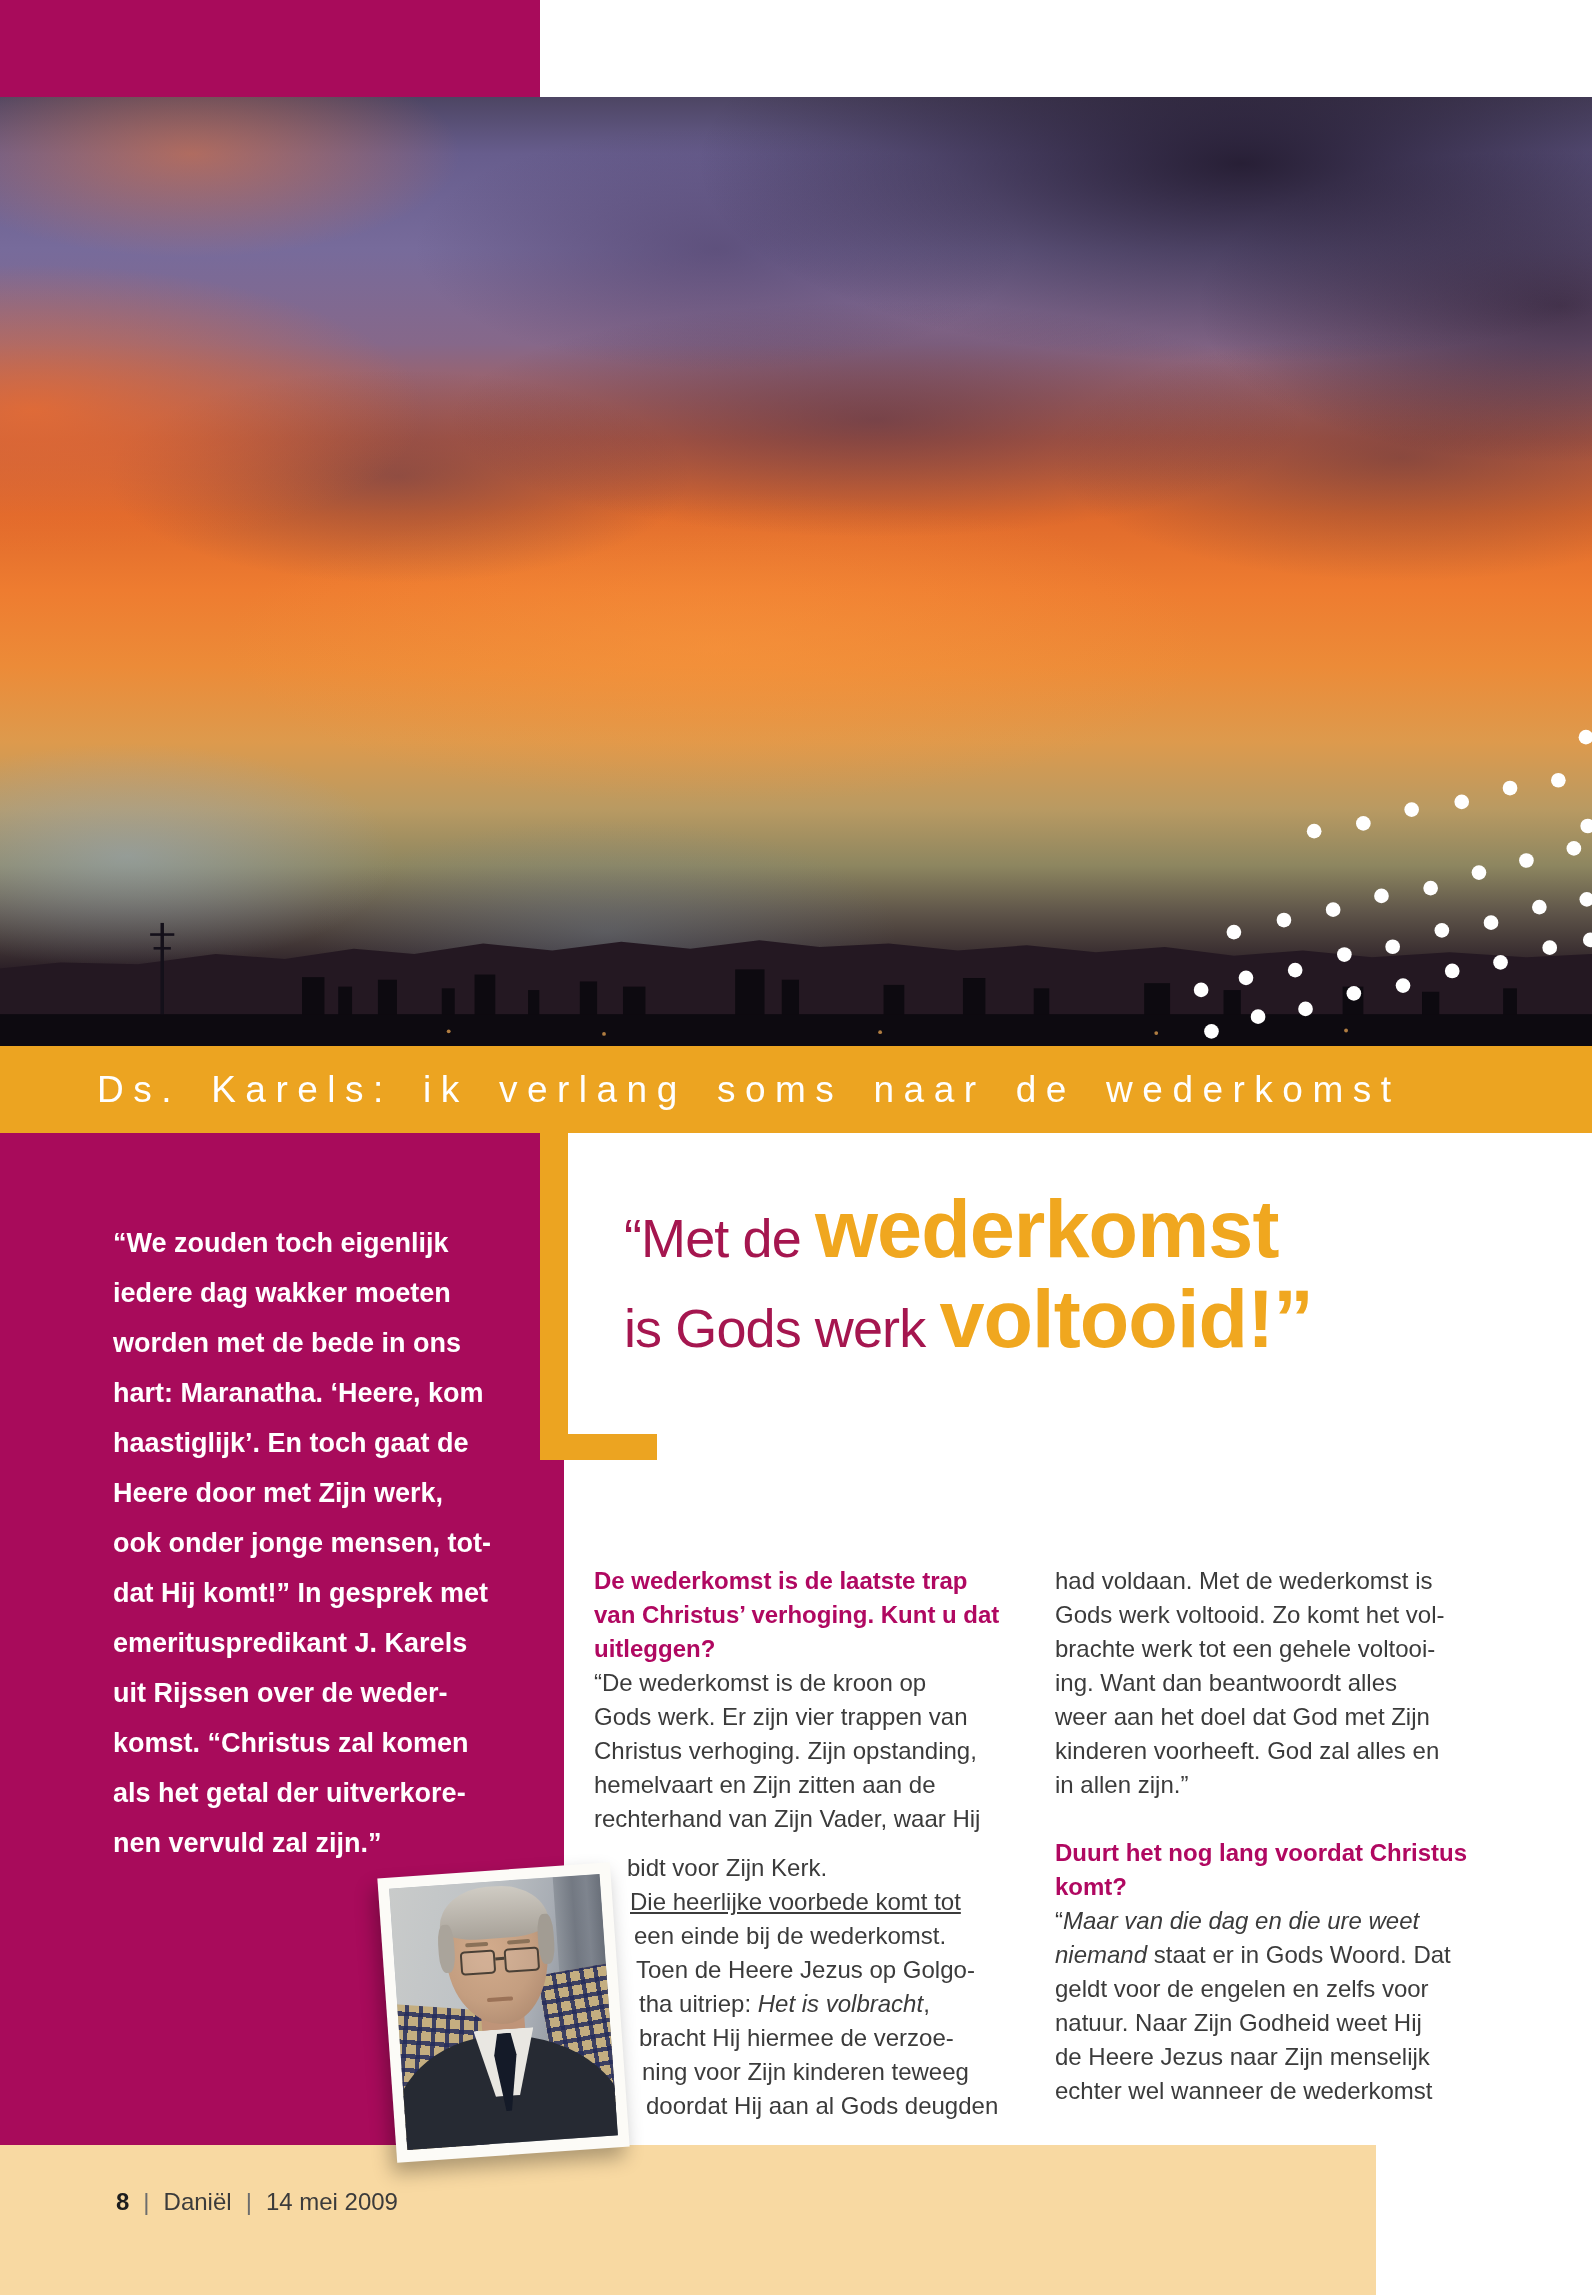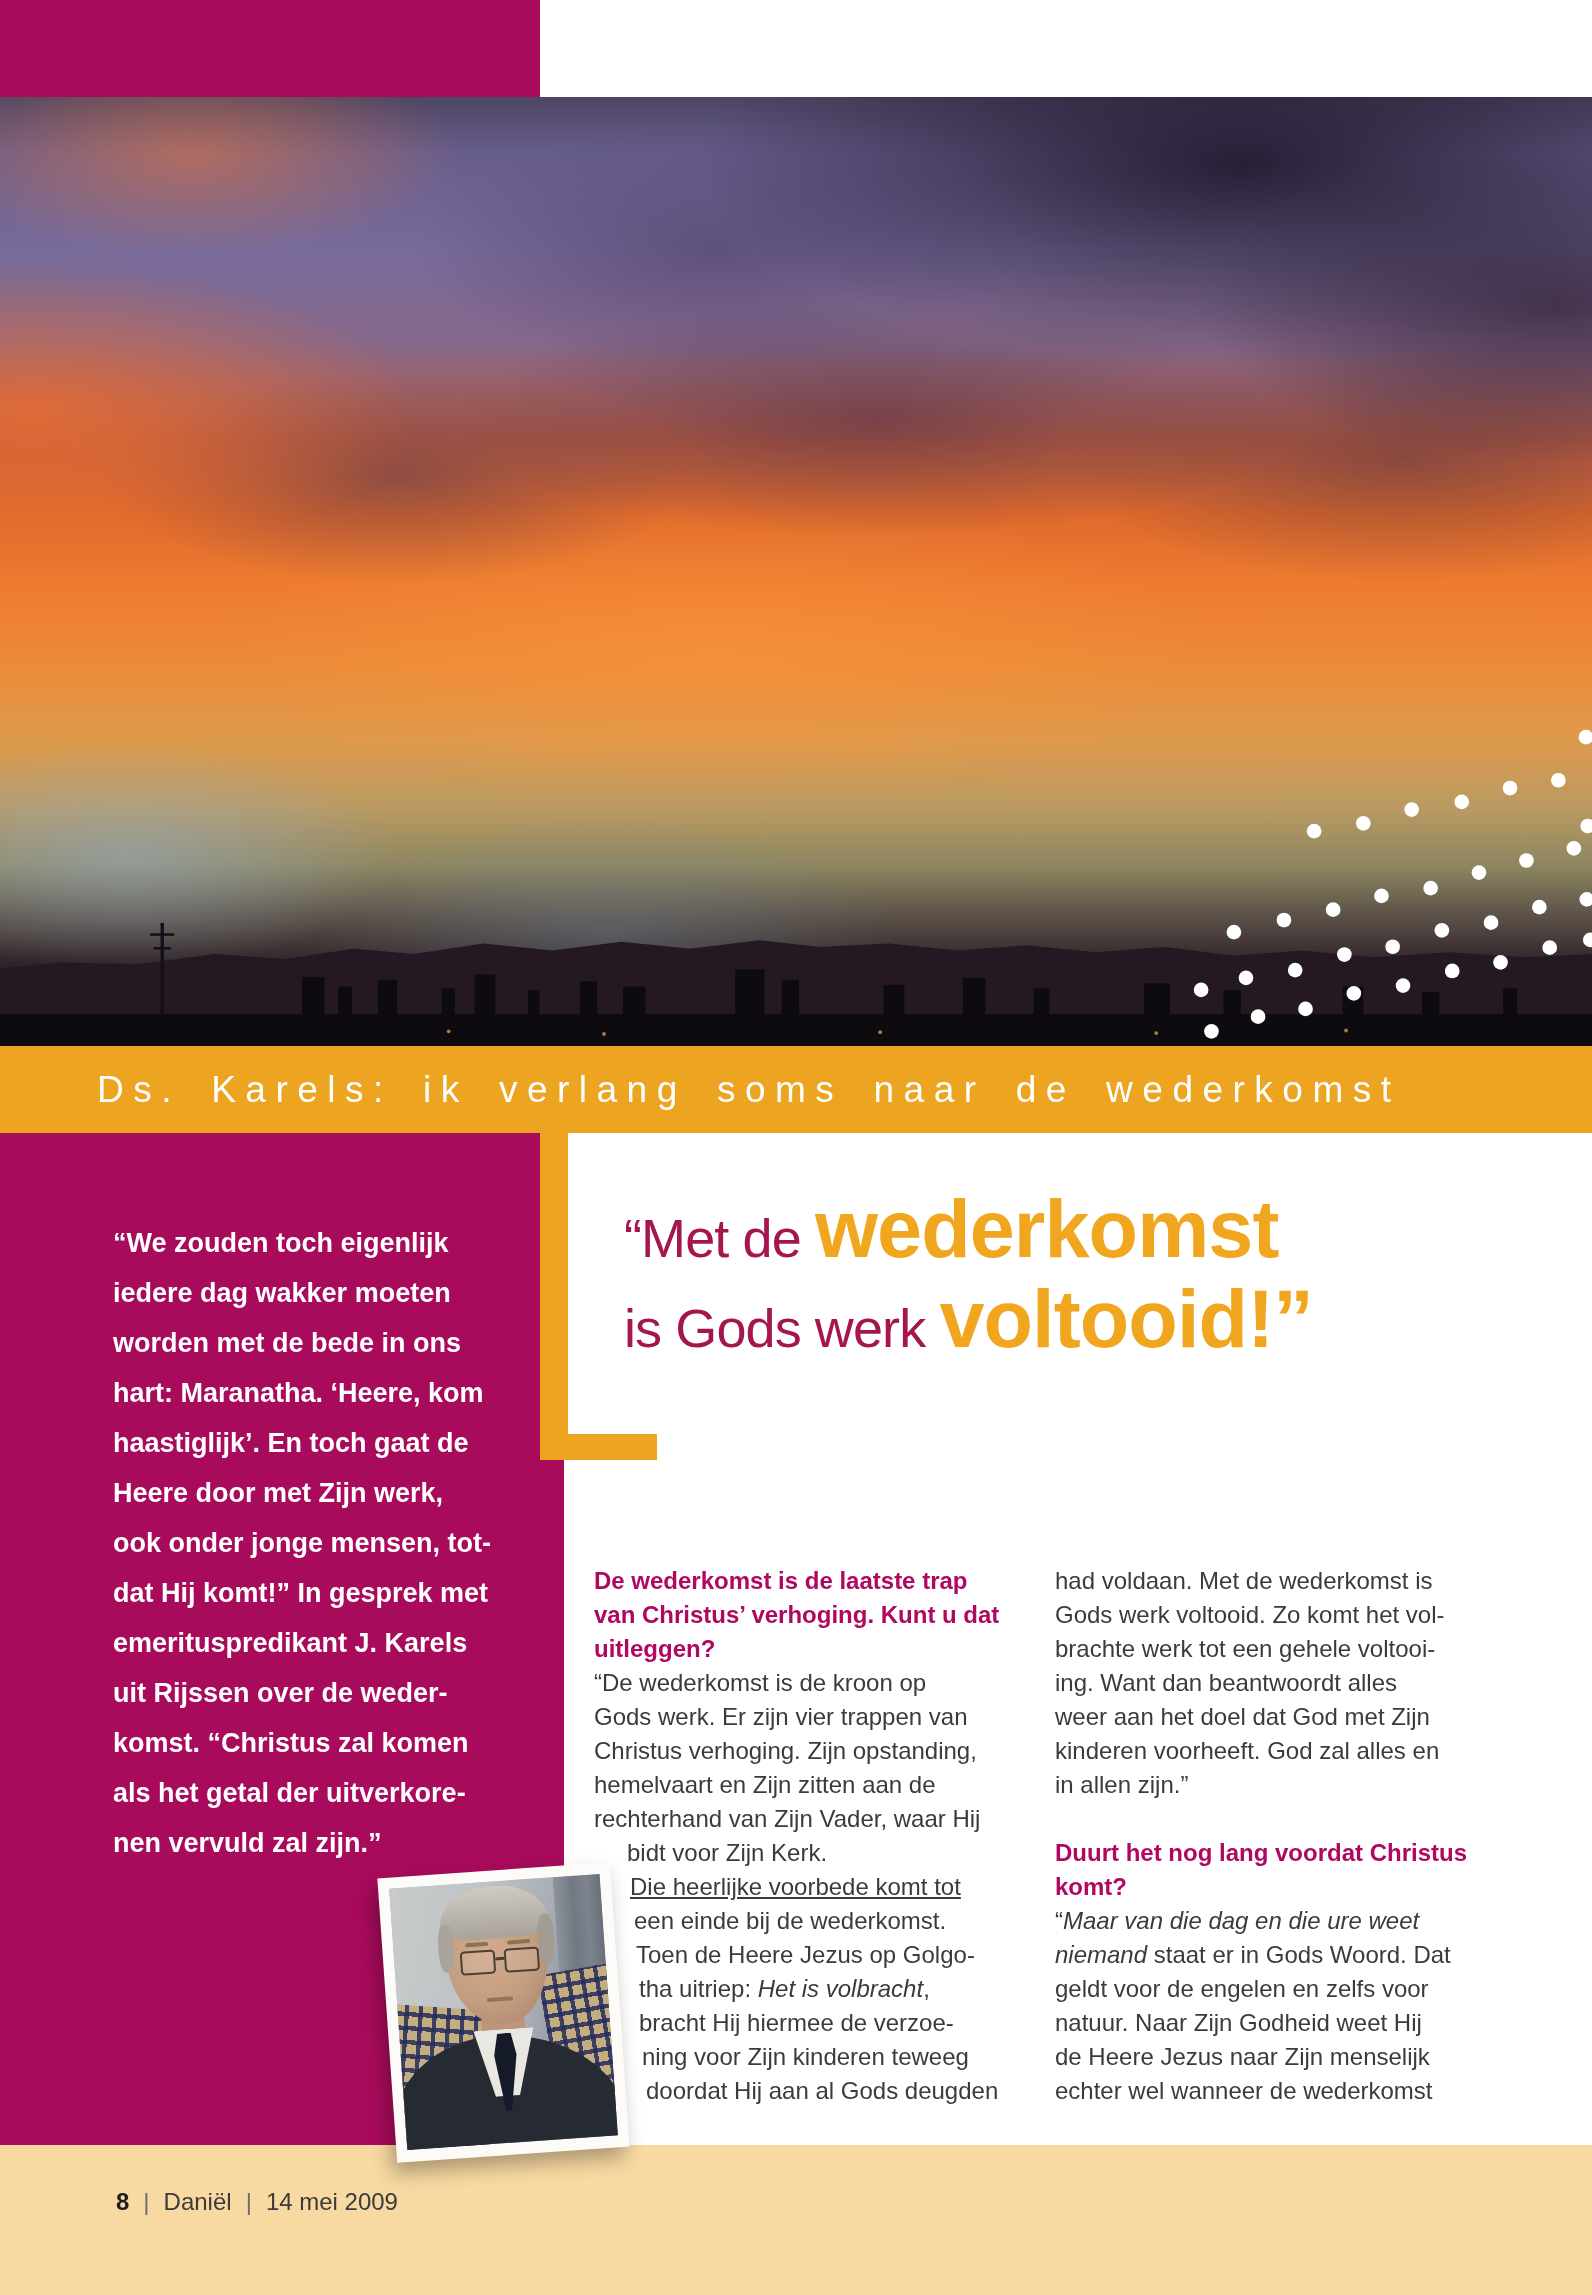--- a/index.html
+++ b/index.html
@@ -60,7 +60,7 @@
   .it{font-style:italic;}
   .col2 .question{margin-top:34px;}
   
-  .col1 .para .ln:nth-child(6){padding-left:33px;}
+  .col1 .para .ln:nth-child(6){padding-left:33px;margin-top:15px;}
   .col1 .para .ln:nth-child(7){padding-left:36px;text-decoration:underline;}
   .col1 .para .ln:nth-child(8){padding-left:40px;}
   .col1 .para .ln:nth-child(9){padding-left:42px;}

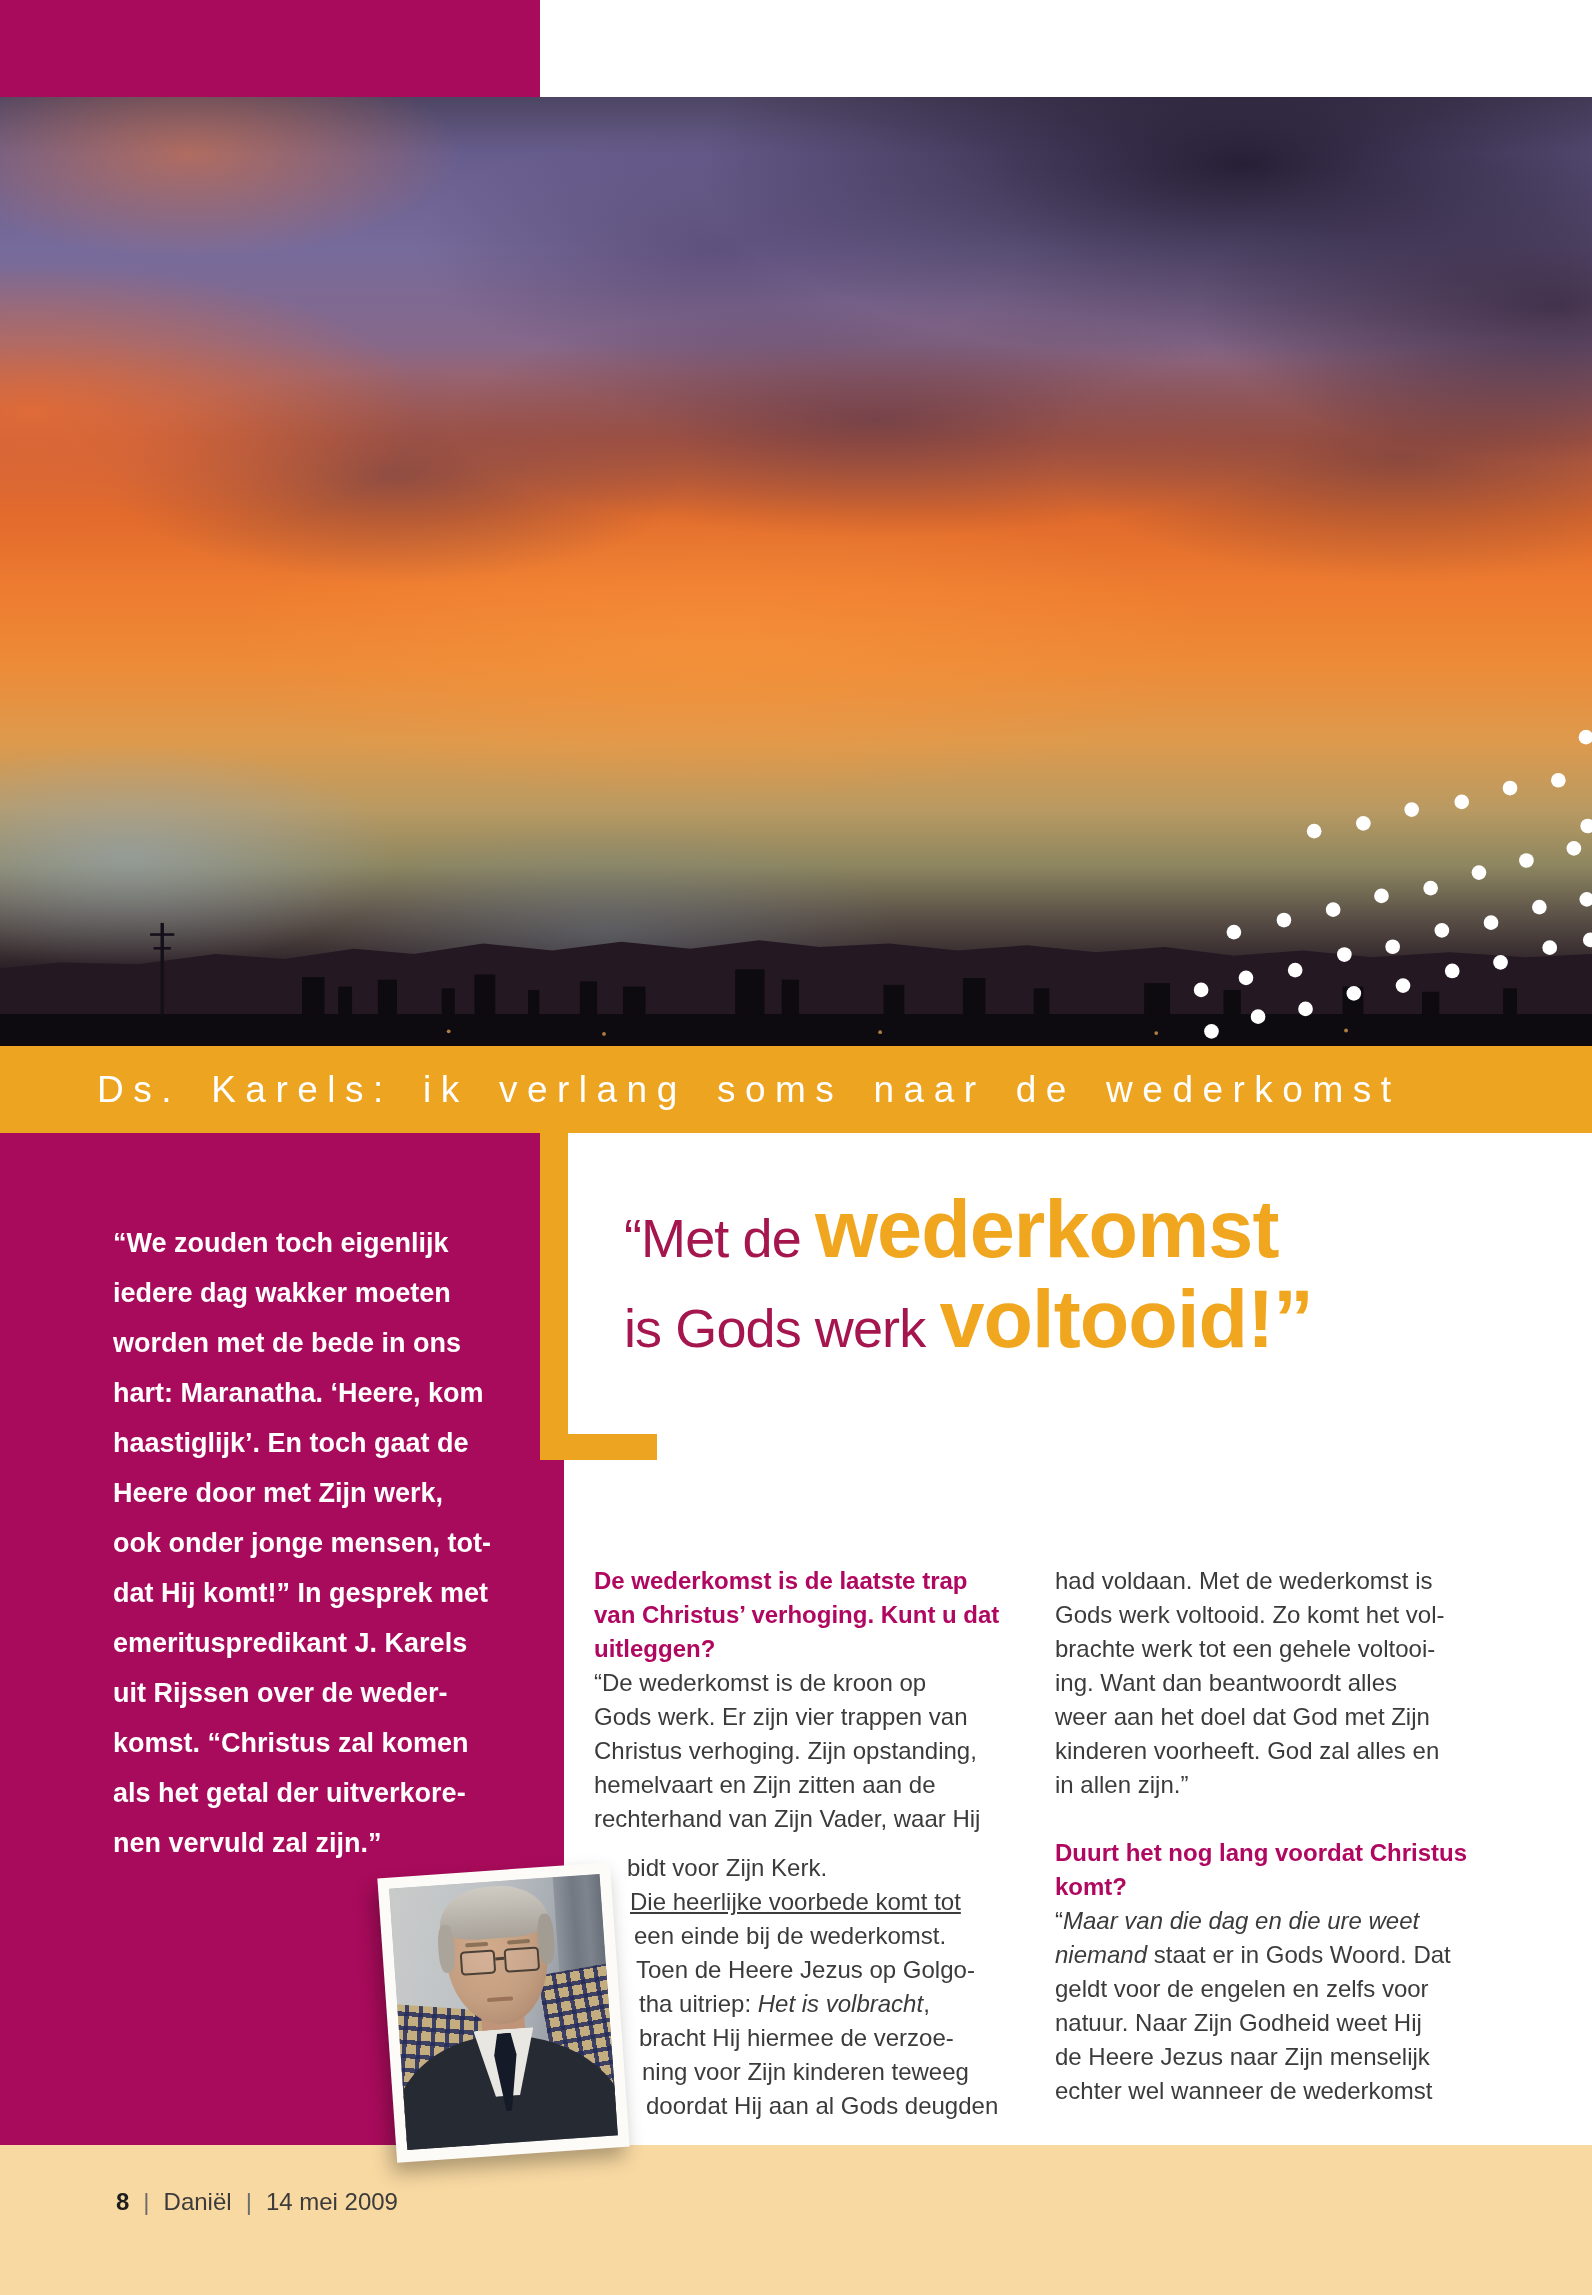--- a/index.html
+++ b/index.html
@@ -69,7 +69,7 @@
   .col1 .para .ln:nth-child(12){padding-left:48px;}
   .col1 .para .ln:nth-child(13){padding-left:52px;}
   
-  .footer-band{position:absolute; left:0; top:2145px; width:1592px; height:150px;
+  .footer-band{position:absolute; left:0; top:2145px; width:1376px; height:150px;
     background:var(--cream,#f8d9a2);}
   .footer-line{position:absolute; left:116px; top:43px; font-size:24px; color:var(--body_text,#3b3b3b);
     white-space:nowrap;}

